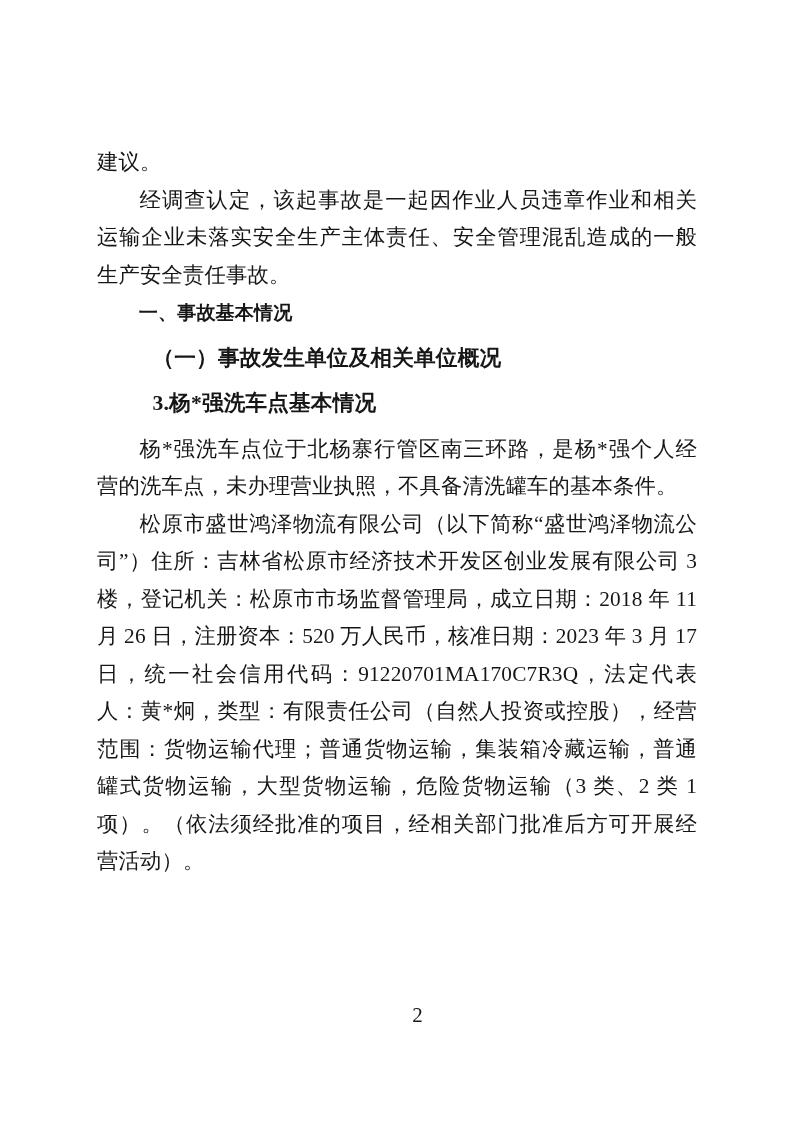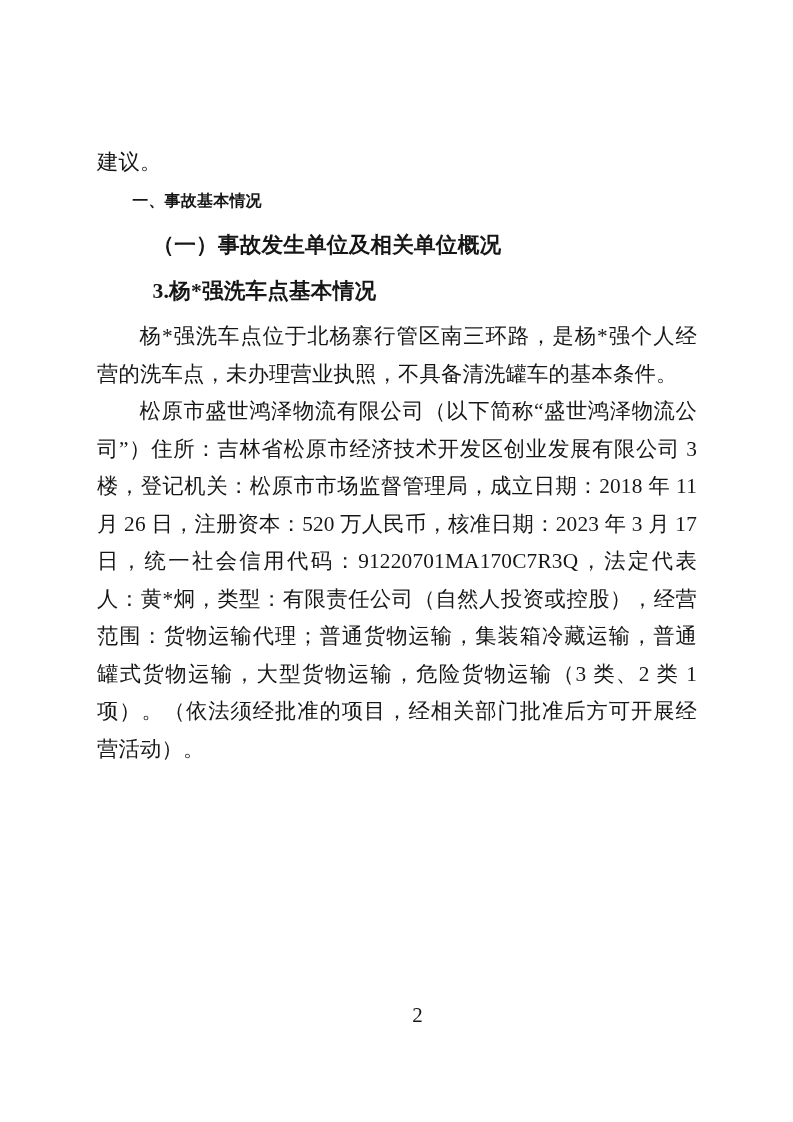--- a/index.html
+++ b/index.html
@@ -69,6 +69,7 @@
 <div class="page">
   <div class="content">
     <p class="body-text">建议。</p>
+    <p class="body-text indent">经调查认定，该起事故是一起因作业人员违章作业和相关运输企业未落实安全生产主体责任、安全管理混乱造成的一般生产安全责任事故。</p>
     <p class="h1">一、事故基本情况</p>
     <p class="h2">（一）事故发生单位及相关单位概况</p>
     <p class="h3">3.杨*强洗车点基本情况</p>

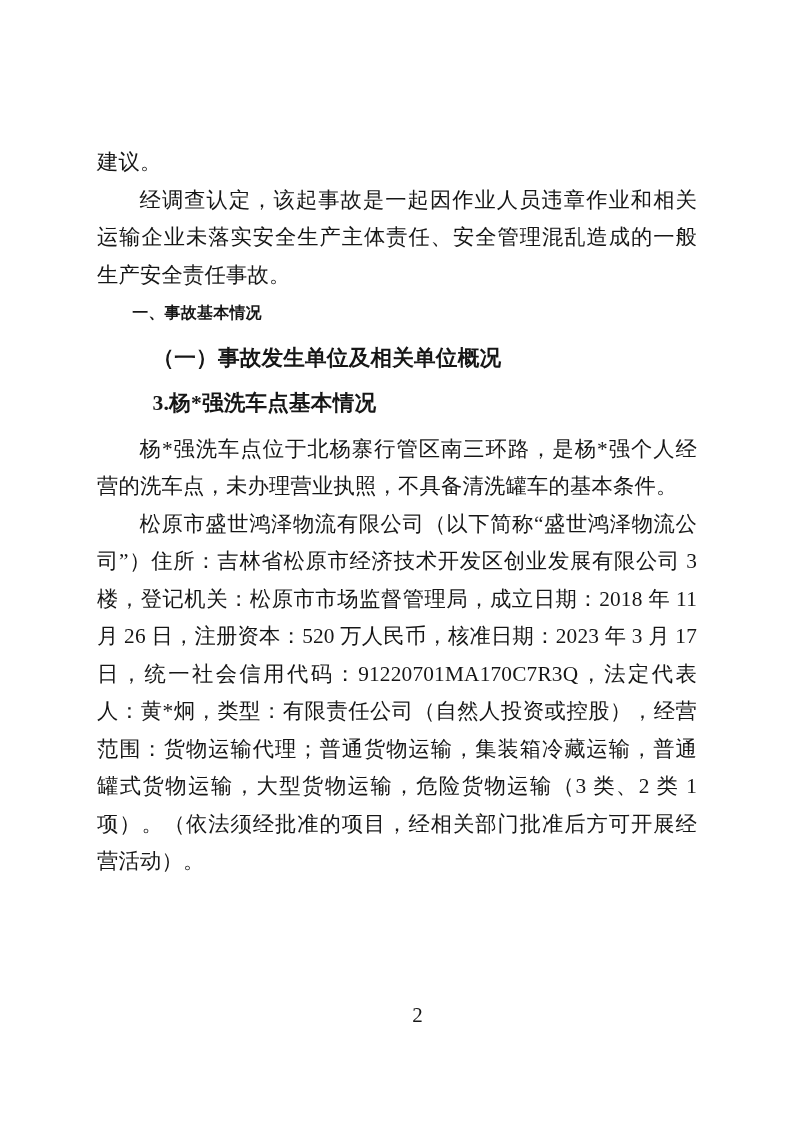--- a/index.html
+++ b/index.html
@@ -36,7 +36,7 @@
     margin: 0;
     font-family: "Liberation Sans", "DejaVu Sans", sans-serif;
     font-weight: 700;
-    font-size: 16px;
+    font-size: 19px;
     line-height: 37.5px;
     text-indent: 2.2em;
     letter-spacing: 0.2px;

